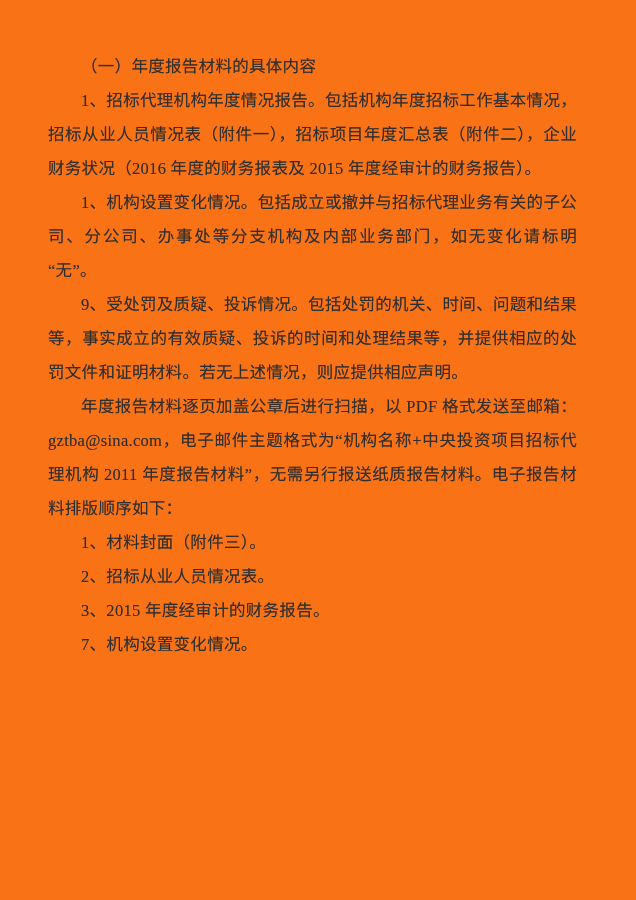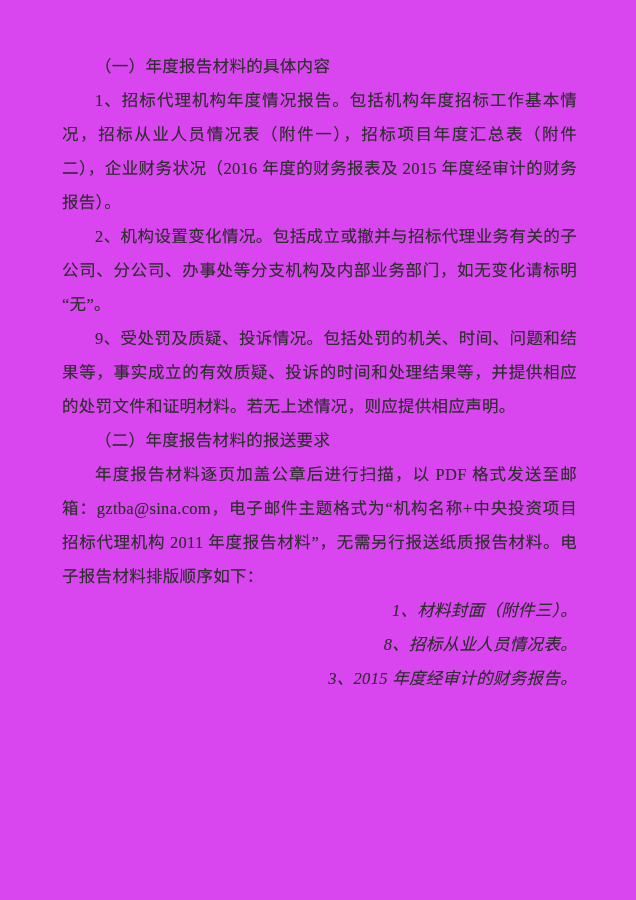--- a/index.html
+++ b/index.html
@@ -17,8 +17,8 @@
     box-sizing: border-box;
     width: 636px;
     height: 900px;
-    background: #d946ef;
-    padding: 50px 59px 40px 62px;
+    background: #f97316;
+    padding: 50px 59px 40px 48px;
   }
   .doc-body {
     font-size: 16.5px;

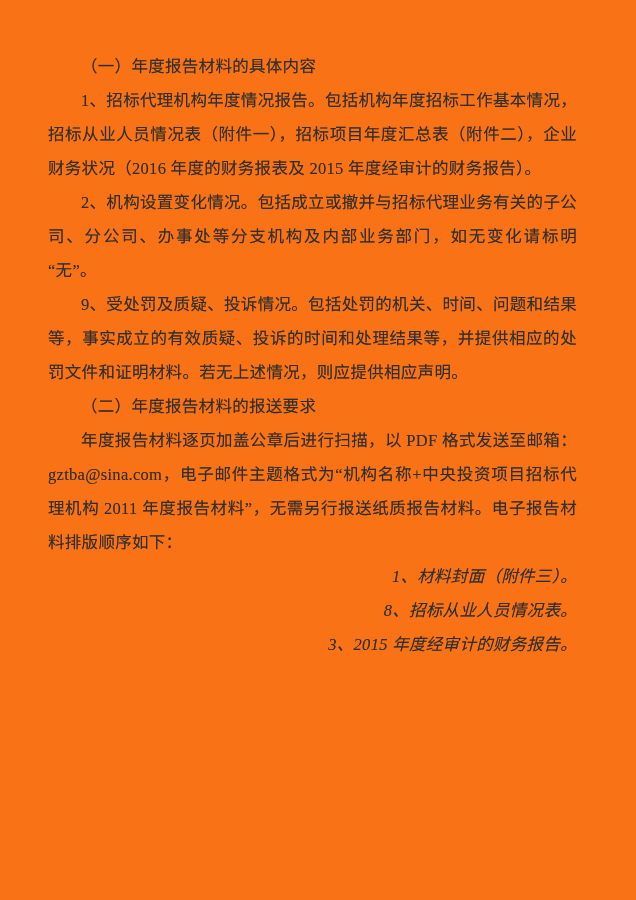--- a/index.html
+++ b/index.html
@@ -46,7 +46,7 @@
   <article class="doc-body">
     <p>（一）年度报告材料的具体内容</p>
     <p>1、招标代理机构年度情况报告。包括机构年度招标工作基本情况，招标从业人员情况表（附件一），招标项目年度汇总表（附件二），企业财务状况（2016 年度的财务报表及 2015 年度经审计的财务报告）。</p>
-    <p>2、机构设置变化情况。包括成立或撤并与招标代理业务有关的子公司、分公司、办事处等分支机构及内部业务部门，如无变化请标明“无”。</p>
+    <p>1、机构设置变化情况。包括成立或撤并与招标代理业务有关的子公司、分公司、办事处等分支机构及内部业务部门，如无变化请标明“无”。</p>
     <p>9、受处罚及质疑、投诉情况。包括处罚的机关、时间、问题和结果等，事实成立的有效质疑、投诉的时间和处理结果等，并提供相应的处罚文件和证明材料。若无上述情况，则应提供相应声明。</p>
     <p>（二）年度报告材料的报送要求</p>
     <p>年度报告材料逐页加盖公章后进行扫描，以 PDF 格式发送至邮箱：gztba@sina.com，电子邮件主题格式为“机构名称+中央投资项目招标代理机构 2011 年度报告材料”，无需另行报送纸质报告材料。电子报告材料排版顺序如下：</p>

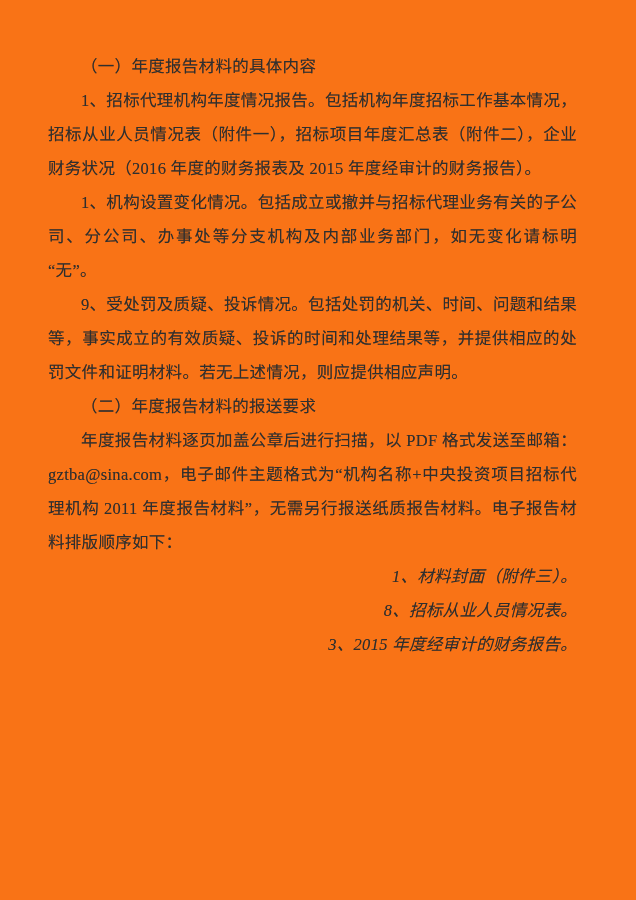--- a/index.html
+++ b/index.html
@@ -48,7 +48,6 @@
     <p>1、招标代理机构年度情况报告。包括机构年度招标工作基本情况，招标从业人员情况表（附件一），招标项目年度汇总表（附件二），企业财务状况（2016 年度的财务报表及 2015 年度经审计的财务报告）。</p>
     <p>1、机构设置变化情况。包括成立或撤并与招标代理业务有关的子公司、分公司、办事处等分支机构及内部业务部门，如无变化请标明“无”。</p>
     <p>9、受处罚及质疑、投诉情况。包括处罚的机关、时间、问题和结果等，事实成立的有效质疑、投诉的时间和处理结果等，并提供相应的处罚文件和证明材料。若无上述情况，则应提供相应声明。</p>
-    <p>（二）年度报告材料的报送要求</p>
     <p>年度报告材料逐页加盖公章后进行扫描，以 PDF 格式发送至邮箱：gztba@sina.com，电子邮件主题格式为“机构名称+中央投资项目招标代理机构 2011 年度报告材料”，无需另行报送纸质报告材料。电子报告材料排版顺序如下：</p>
     <p class="list-item">1、材料封面（附件三）。</p>
     <p class="list-item">8、招标从业人员情况表。</p>

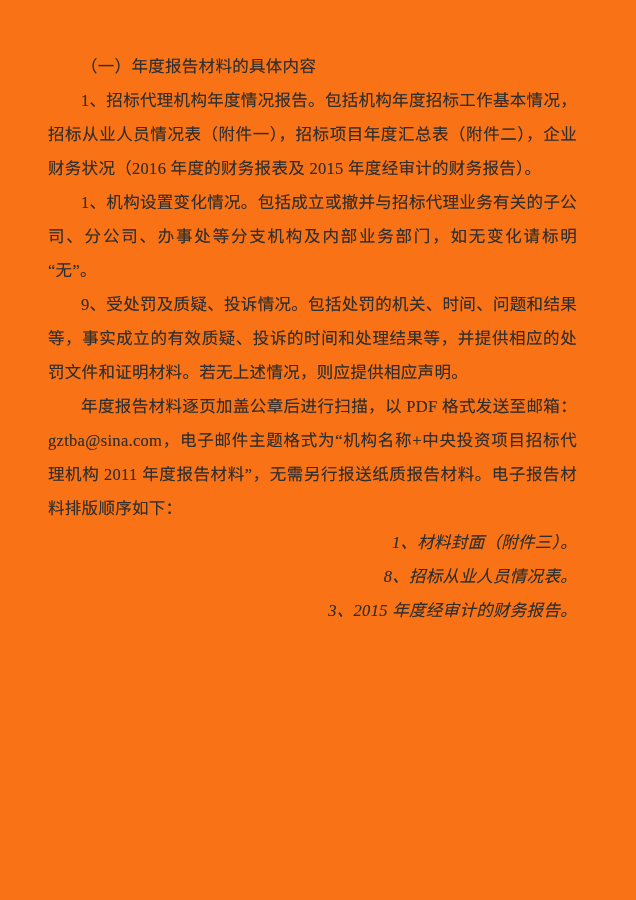--- a/index.html
+++ b/index.html
@@ -35,8 +35,7 @@
     text-indent: 2em;
   }
   .list-item {
-    text-align: right;
-    font-style: italic;
+    text-align: left;
   }
 </style>
 </head>

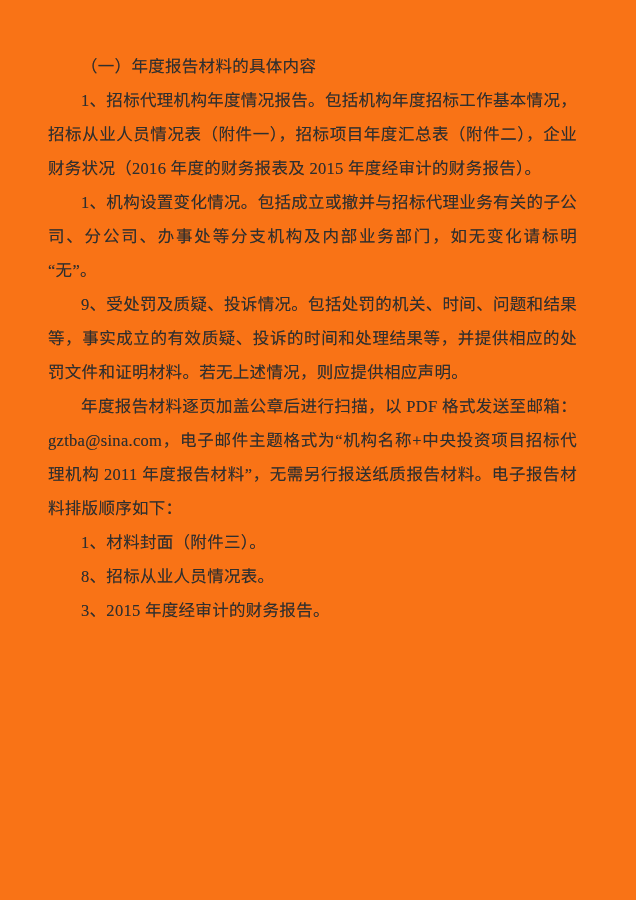--- a/index.html
+++ b/index.html
@@ -49,7 +49,7 @@
     <p>9、受处罚及质疑、投诉情况。包括处罚的机关、时间、问题和结果等，事实成立的有效质疑、投诉的时间和处理结果等，并提供相应的处罚文件和证明材料。若无上述情况，则应提供相应声明。</p>
     <p>年度报告材料逐页加盖公章后进行扫描，以 PDF 格式发送至邮箱：gztba@sina.com，电子邮件主题格式为“机构名称+中央投资项目招标代理机构 2011 年度报告材料”，无需另行报送纸质报告材料。电子报告材料排版顺序如下：</p>
     <p class="list-item">1、材料封面（附件三）。</p>
-    <p class="list-item">8、招标从业人员情况表。</p>
+    <p class="list-item">2、招标从业人员情况表。</p>
     <p class="list-item">3、2015 年度经审计的财务报告。</p>
   </article>
 </main>

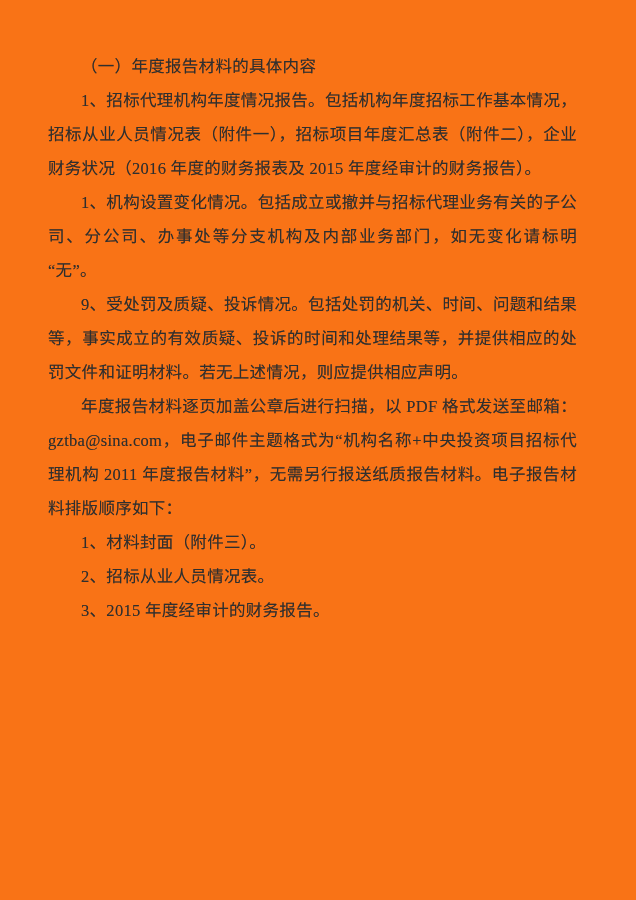--- a/index.html
+++ b/index.html
@@ -51,6 +51,7 @@
     <p class="list-item">1、材料封面（附件三）。</p>
     <p class="list-item">2、招标从业人员情况表。</p>
     <p class="list-item">3、2015 年度经审计的财务报告。</p>
+    <p class="list-item">7、机构设置变化情况。</p>
   </article>
 </main>
 

